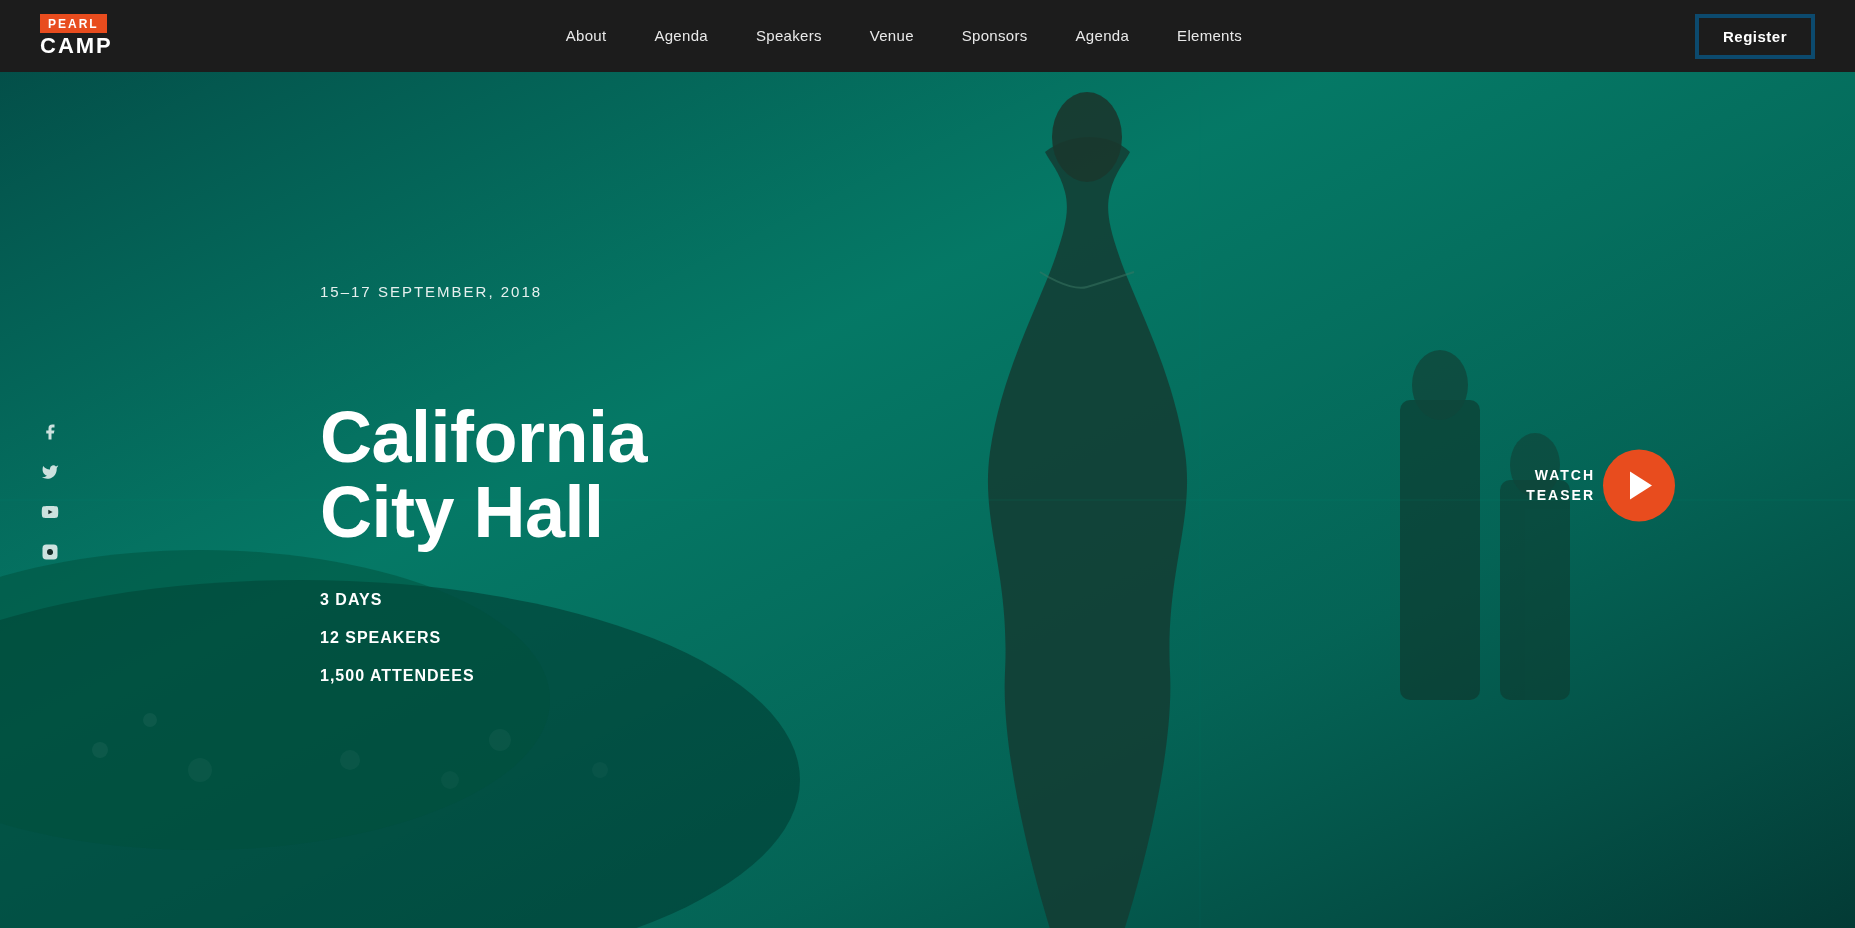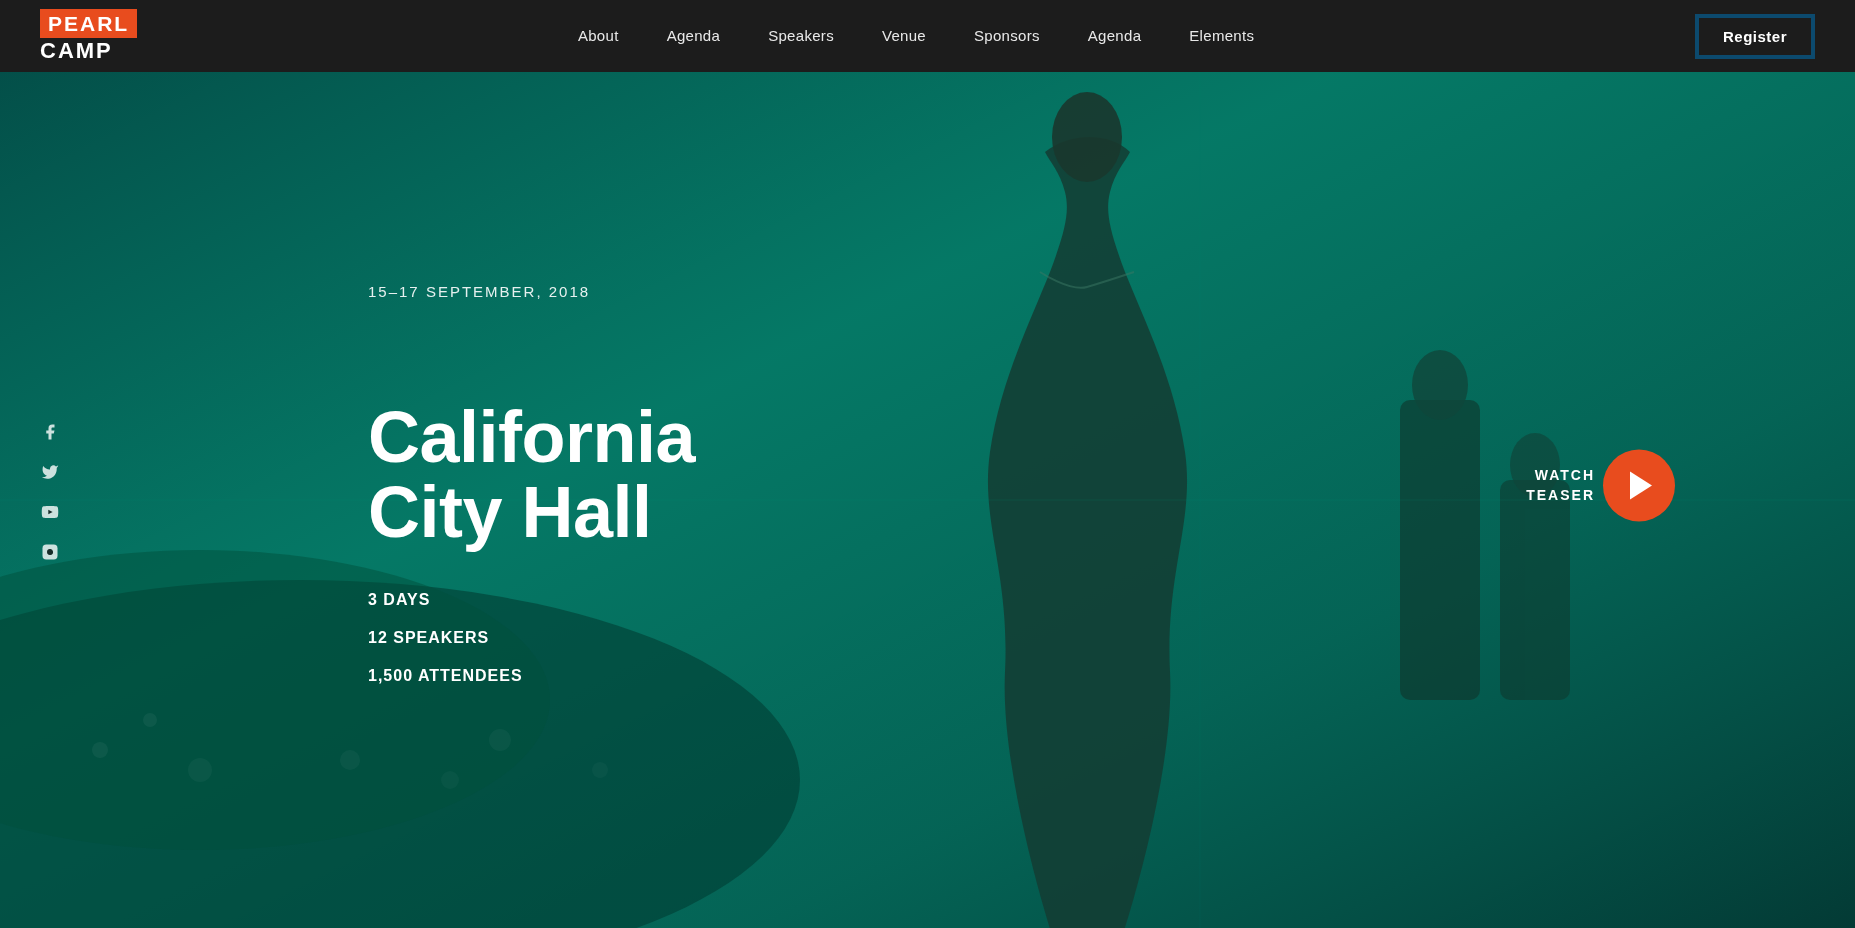--- a/index.html
+++ b/index.html
@@ -29,7 +29,7 @@
       background: #e84c1e;
       color: #fff;
       font-weight: 900;
-      font-size: 21px;
+      font-size: 12px;
       padding: 3px 8px 2px 8px;
       letter-spacing: 2px;
     }

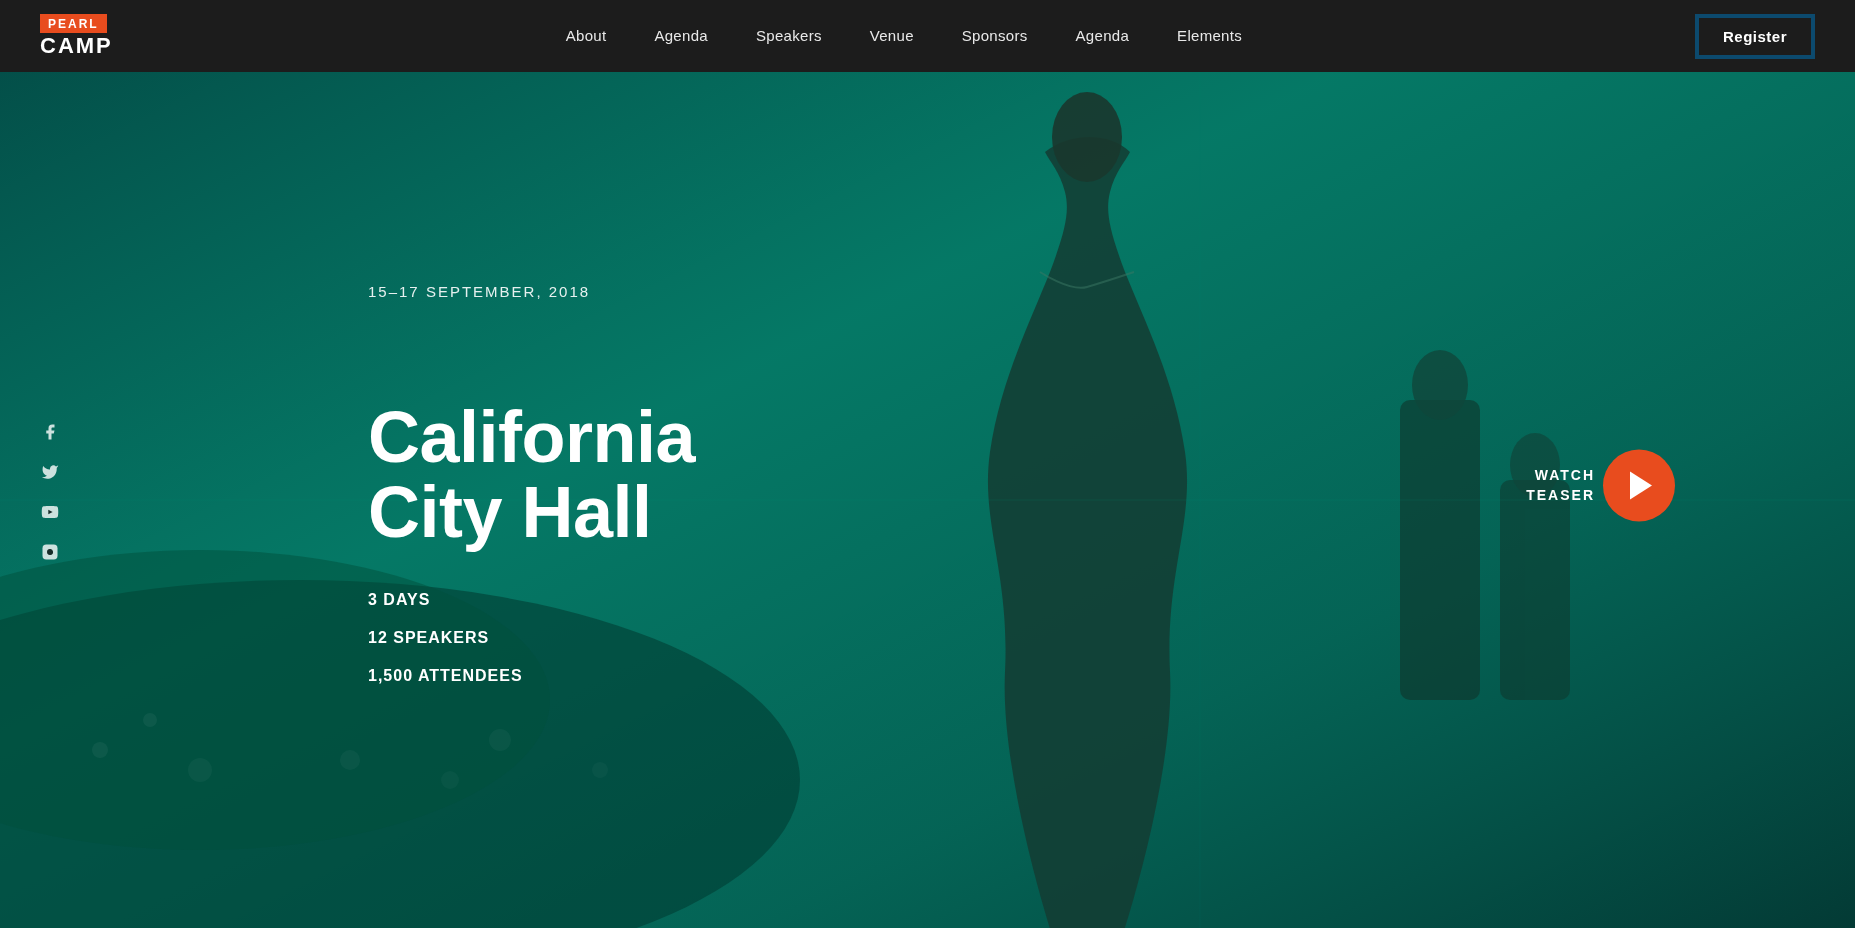--- a/index.html
+++ b/index.html
@@ -87,7 +87,6 @@
       padding: 0 0 0 320px;
       padding-top: 72px;
       max-width: 800px;
-      margin-left: 48px;
     }
     .hero-date {
       color: #fff;

